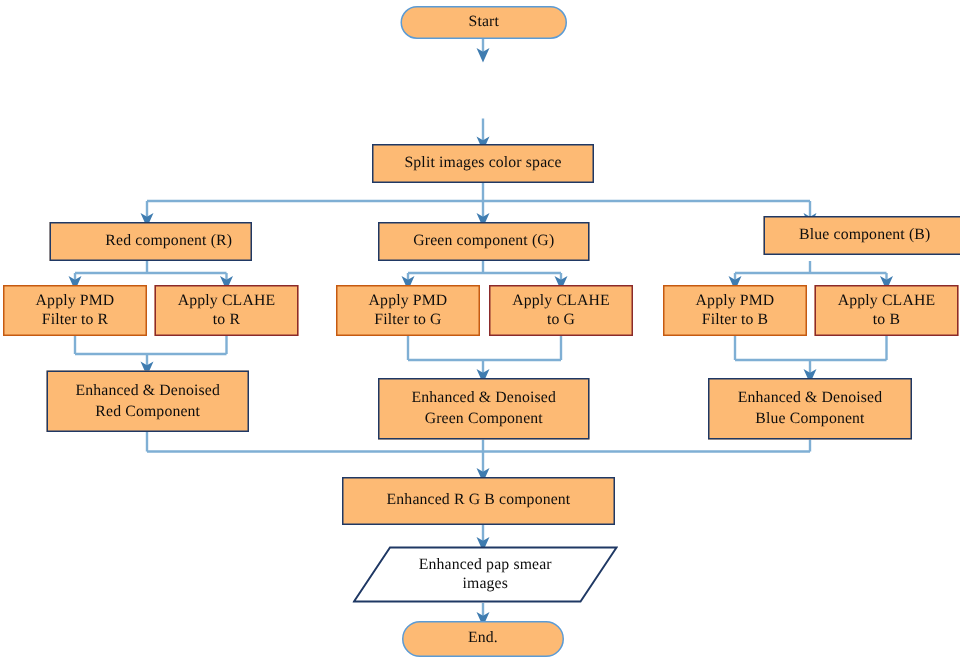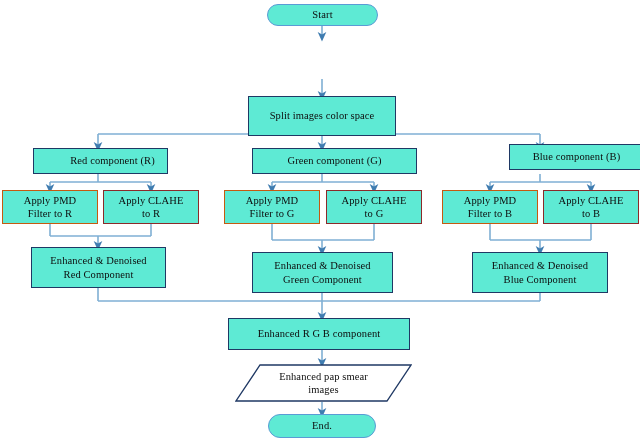--- a/index.html
+++ b/index.html
@@ -20,7 +20,7 @@
     align-items:center;
     justify-content:center;
     text-align:center;
-    background:#5eead4;
+    background:#fdba74;
     color:#0d0d0d;
     font-size:10.5px;
     line-height:1.28;

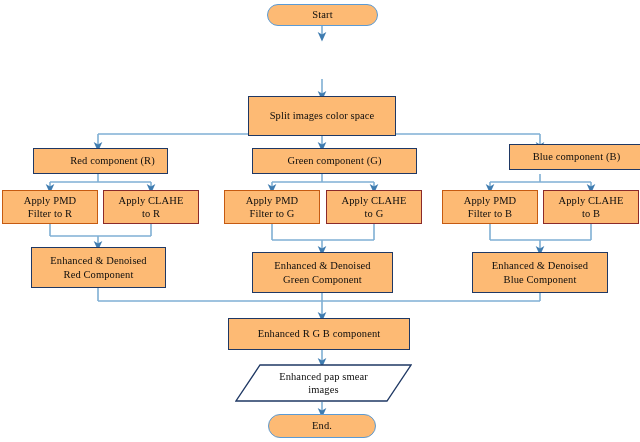--- a/index.html
+++ b/index.html
@@ -110,7 +110,7 @@
   </div>
 
 
-  <div class="node rect" style="left:248px;top:96px;width:148px;height:40px;">
+  <div class="node rect" style="left:248px;top:96px;width:148px;height:26px;">
     <span>Split images color space</span>
   </div>
 

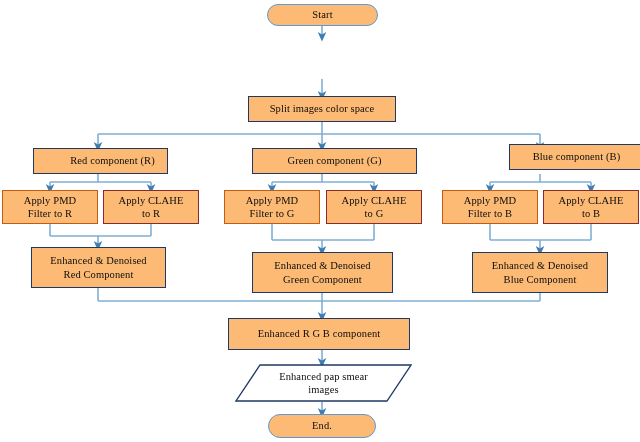--- a/index.html
+++ b/index.html
@@ -117,7 +117,7 @@
   <div class="node rect" style="left:33px;top:148px;width:135px;height:26px;padding-left:28px;">
     <span>Red component (R)</span>
   </div>
-  <div class="node rect" style="left:252px;top:148px;width:165px;height:26px;">
+  <div class="node rect" style="left:252px;top:148px;width:141px;height:26px;">
     <span>Green component (G)</span>
   </div>
   <div class="node rect" style="left:473px;top:144px;width:135px;height:26px;margin-left:36px;">

